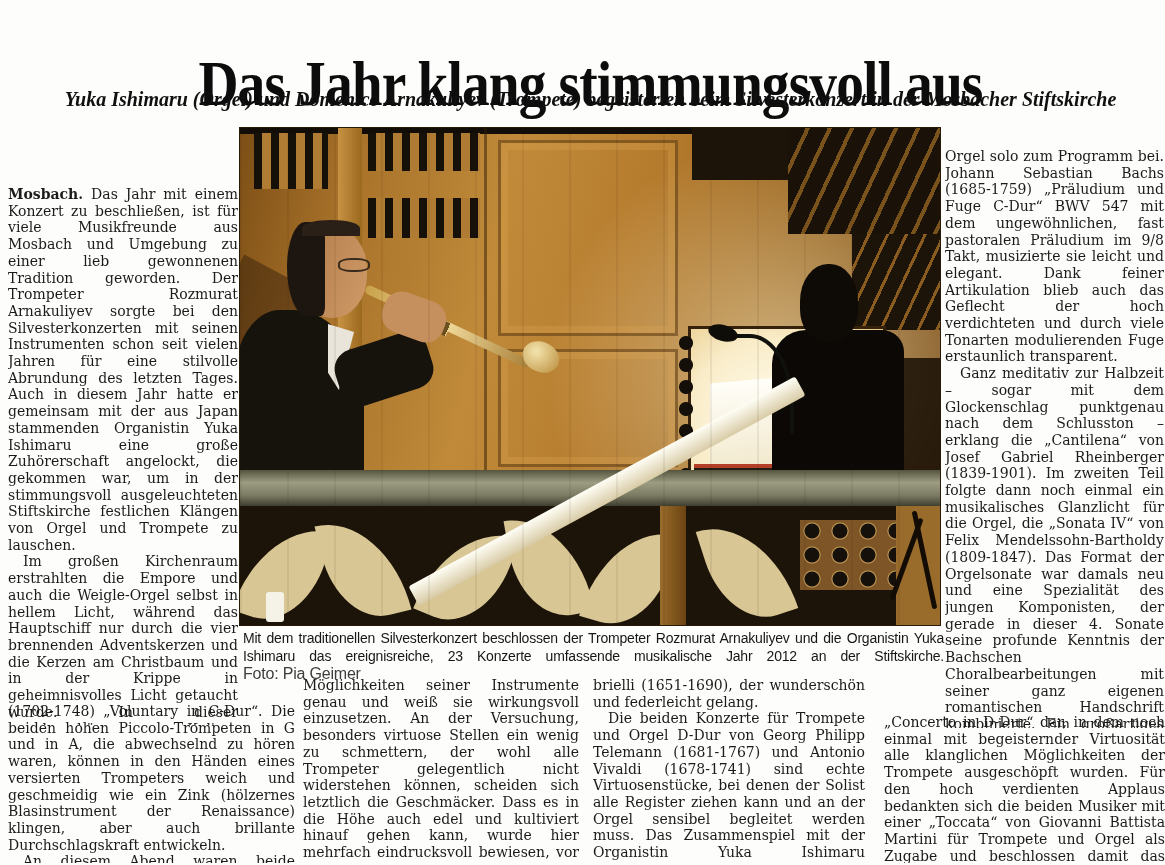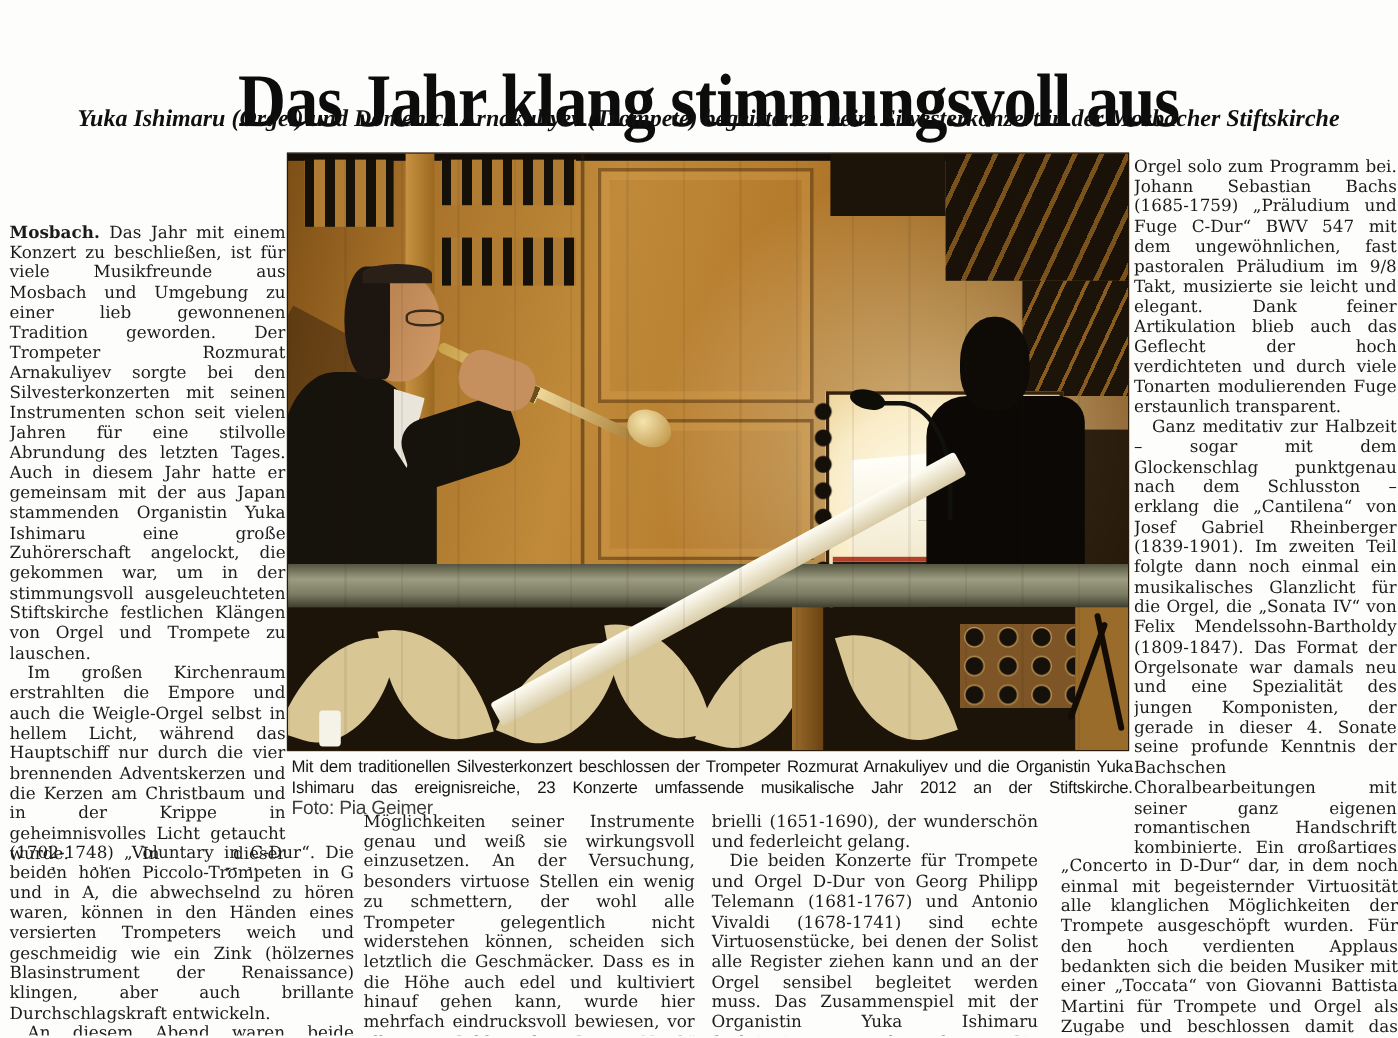--- a/index.html
+++ b/index.html
@@ -24,7 +24,7 @@
   .col-left-wide{left:8px;top:703px;width:287px;height:160px;}
   .col2{left:303px;top:677px;width:276px;height:186px;}
   .col3{left:593px;top:677px;width:272px;height:186px;}
-  .col-right-narrow{left:945px;top:131px;width:219px;height:580px;}
+  .col-right-narrow{left:945px;top:148px;width:219px;height:580px;}
   .col-right-wide{left:884px;top:714px;width:281px;height:149px;}
   
   .caption{position:absolute;left:243px;top:630px;width:701px;

